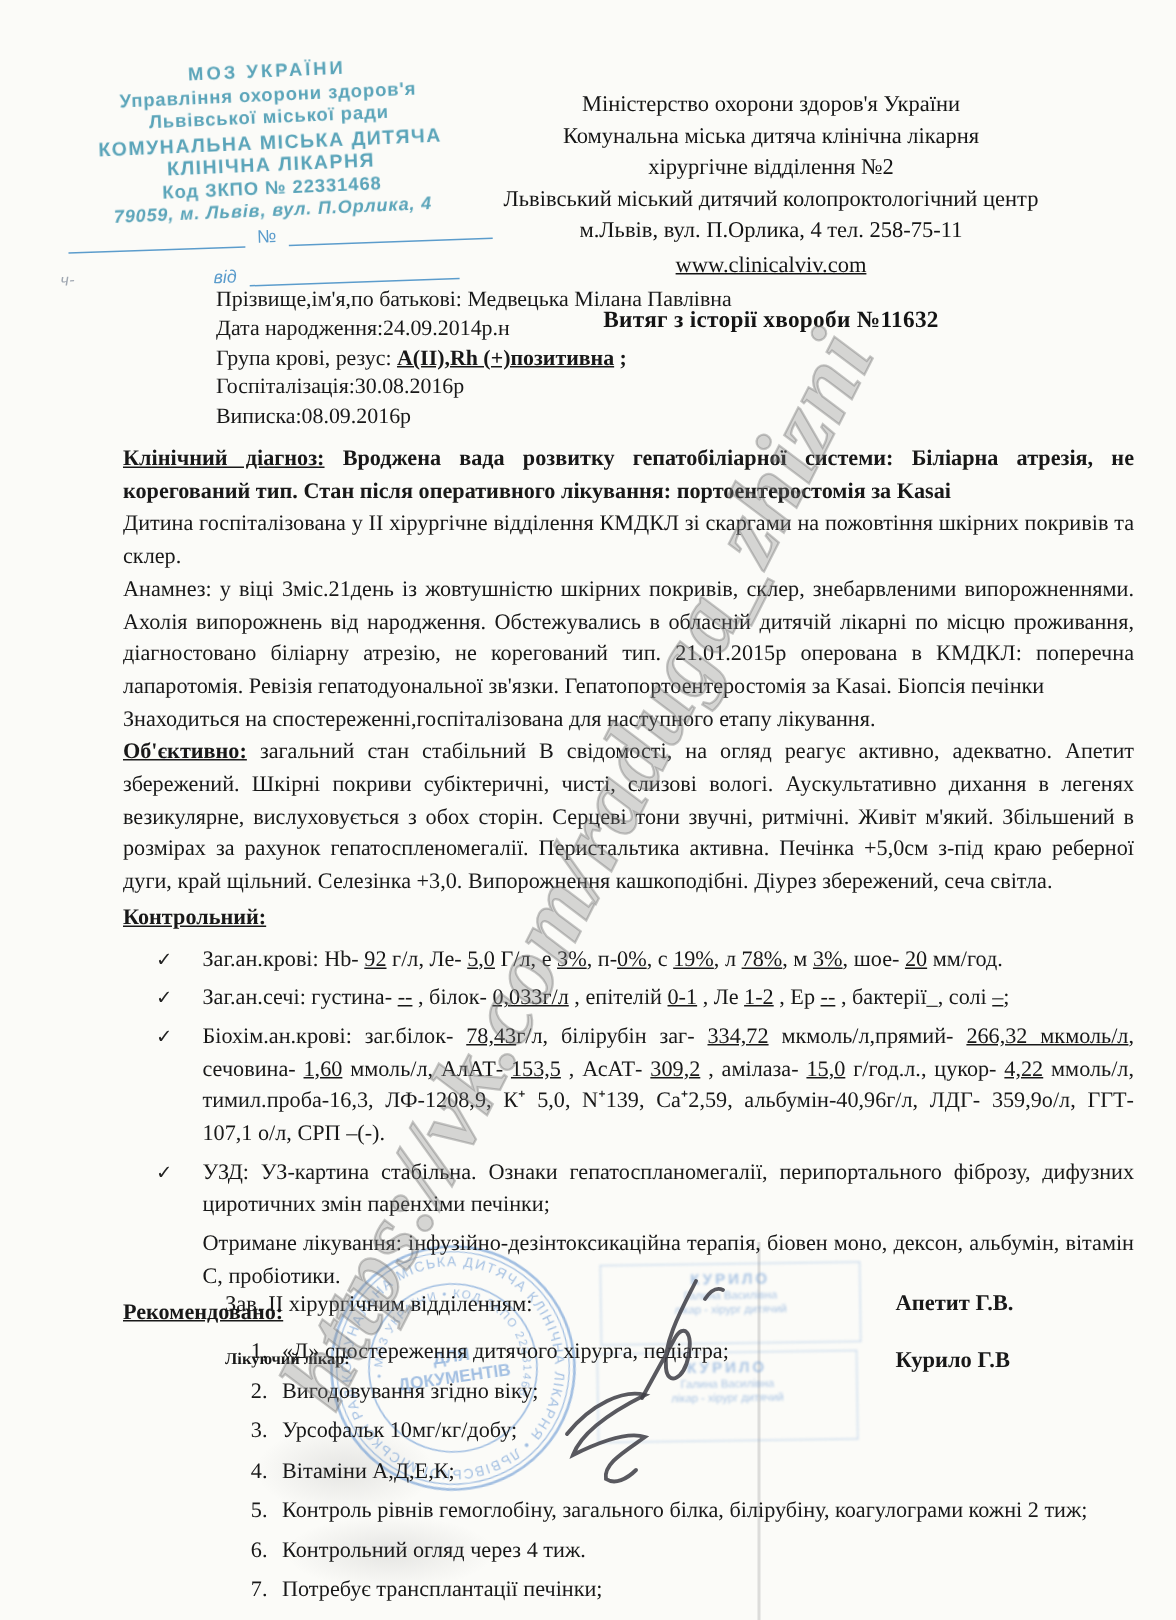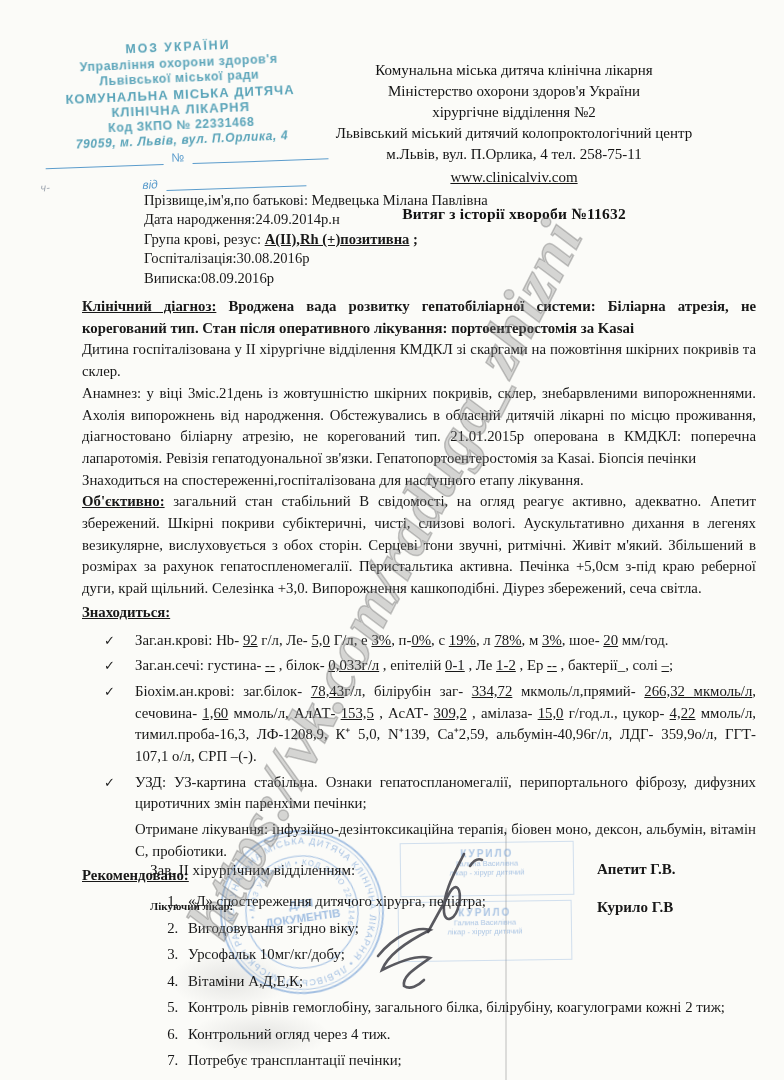--- a/index.html
+++ b/index.html
@@ -117,8 +117,8 @@
 
   <div class="header">
     <div>
+        <div class="hline">Міністерство охорони здоров'я України</div>
         <div class="hline">Комунальна міська дитяча клінічна лікарня</div>
-        <div class="hline">Міністерство охорони здоров'я України</div>
         <div class="hline">хірургічне відділення №2</div>
         <div class="hline">Львівський міський дитячий колопроктологічний центр</div>
         <div class="hline">м.Львів, вул. П.Орлика, 4  тел.  258-75-11</div>

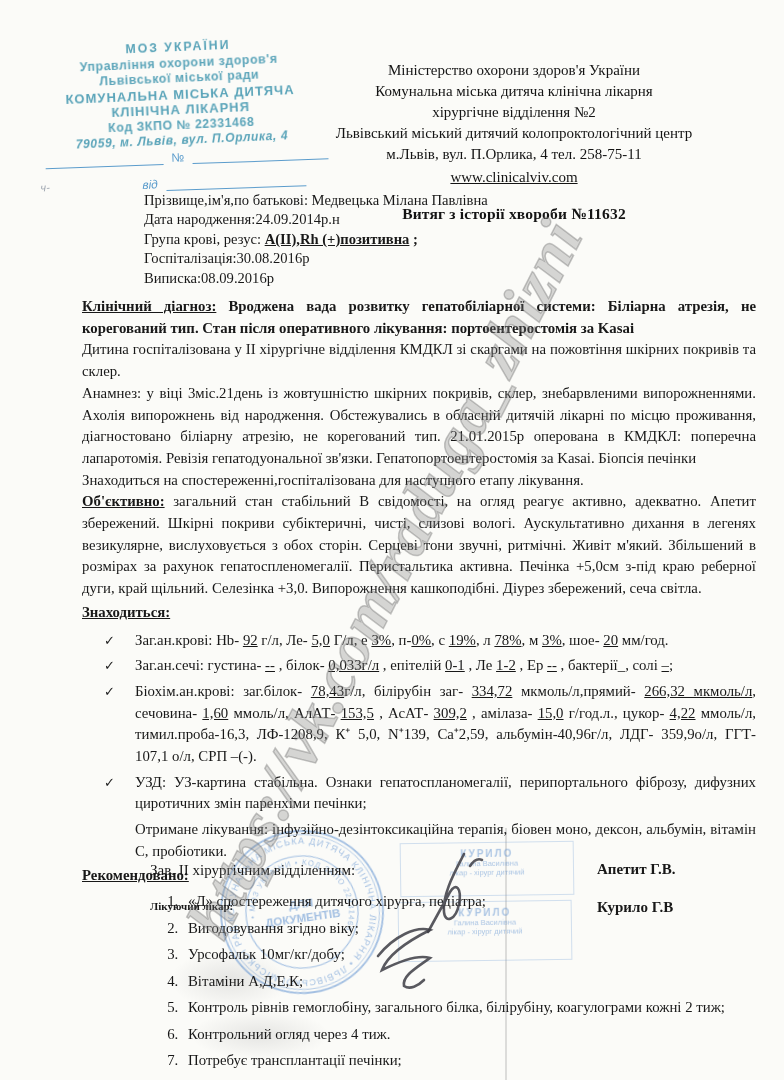--- a/index.html
+++ b/index.html
@@ -144,7 +144,7 @@
     <p>Знаходиться на спостереженні,госпіталізована для наступного етапу лікування.</p>
     <p><span class="b u">Об'єктивно:</span><span> загальний стан стабільний В свідомості, на огляд реагує активно, адекватно.  Апетит збережений. Шкірні покриви субіктеричні, чисті, слизові вологі. Аускультативно дихання в легенях везикулярне, вислуховується з обох сторін. Серцеві тони звучні, ритмічні. Живіт м'який. Збільшений в розмірах за рахунок гепатоспленомегалії. Перистальтика активна. Печінка +5,0см з-під краю реберної дуги, край щільний. Селезінка +3,0. Випорожнення кашкоподібні. Діурез збережений, сеча світла.</span></p>
 
-    <div class="heading">Знаходиться:</div>
+    <div class="heading">Контрольний:</div>
 
     <ul class="lab-list">
       <li><span class="check">✓</span><span><span>Заг.ан.крові: Hb- </span><span class="u">92</span><span> г/л, Ле- </span><span class="u">5,0</span><span> Г/л, е </span><span class="u">3%</span><span>, п-</span><span class="u">0%</span><span>, с </span><span class="u">19%</span><span>, л </span><span class="u">78%</span><span>, м </span><span class="u">3%</span><span>,  шое- </span><span class="u">20</span><span> мм/год.</span></span></li>

